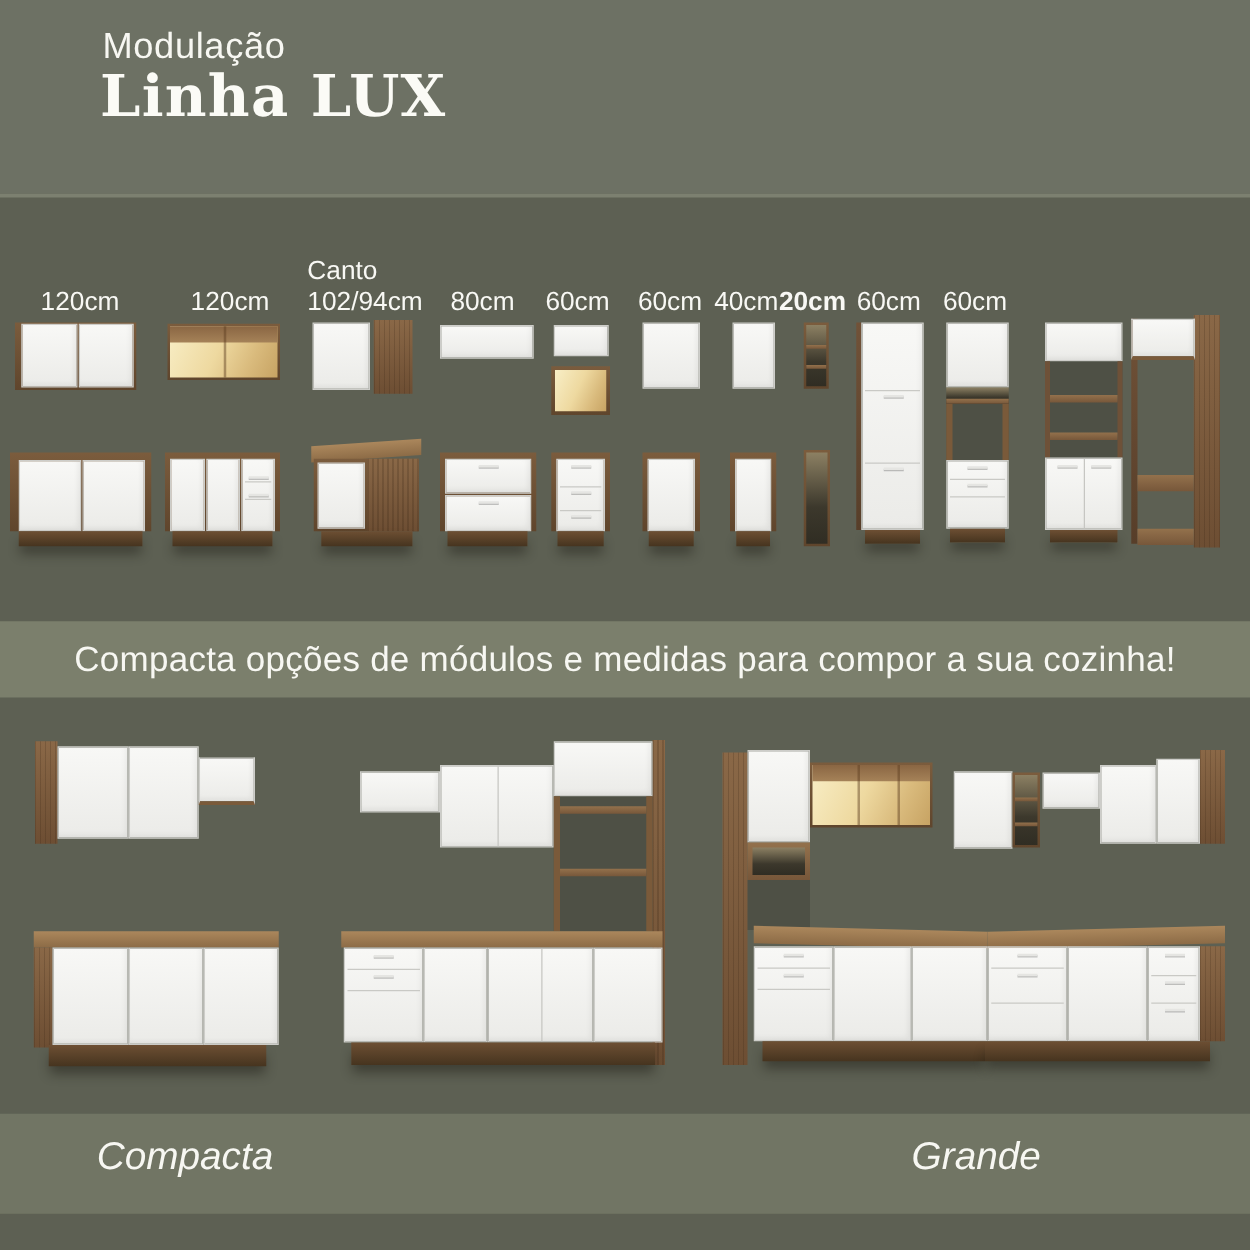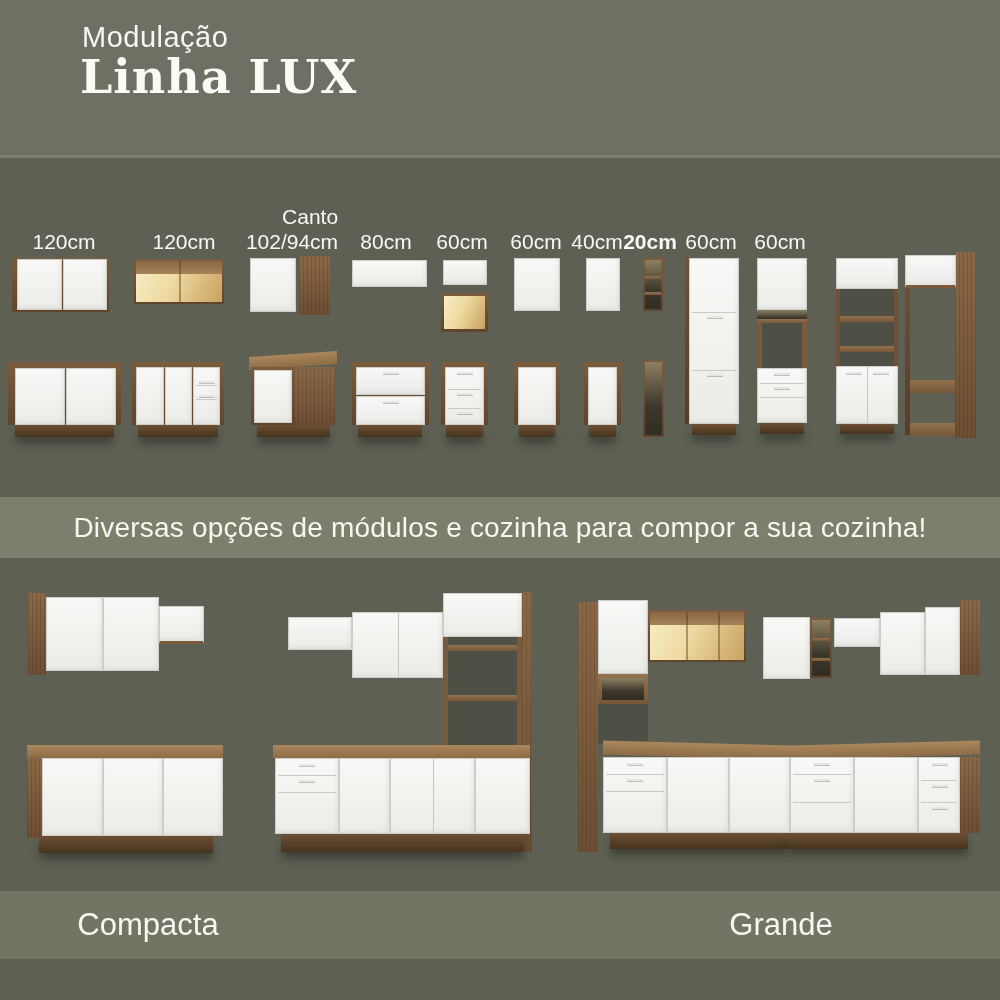--- a/index.html
+++ b/index.html
@@ -27,7 +27,7 @@
   .kitchens{position:absolute;left:0;top:560px;width:1000px;height:331px;}
 
   .collabel{position:absolute;top:44px;height:52px;display:flex;align-items:flex-end;justify-content:center;
-            font-size:21px;line-height:25px;color:#f8f8f4;white-space:pre-line;text-align:right;}
+            font-size:21px;line-height:25px;color:#f8f8f4;white-space:pre-line;text-align:left;}
 
   
   .abs{position:absolute;}

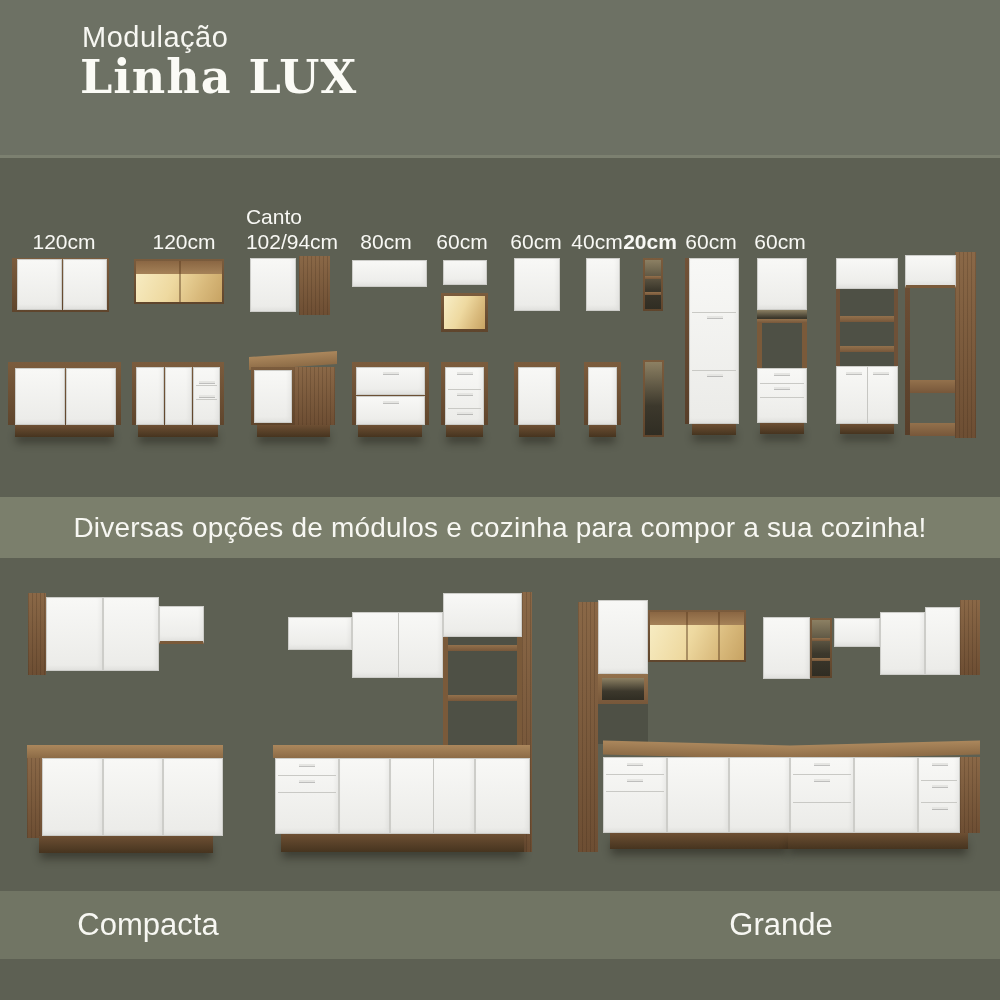--- a/index.html
+++ b/index.html
@@ -199,7 +199,7 @@
   </div>
 
   <div class="band band-mid">
-    <div class="tagline">Diversas opções de módulos e cozinha para compor a sua cozinha!</div>
+    <div class="tagline">Compacta opções de módulos e medidas para compor a sua cozinha!</div>
   </div>
 
   <div class="kitchens">

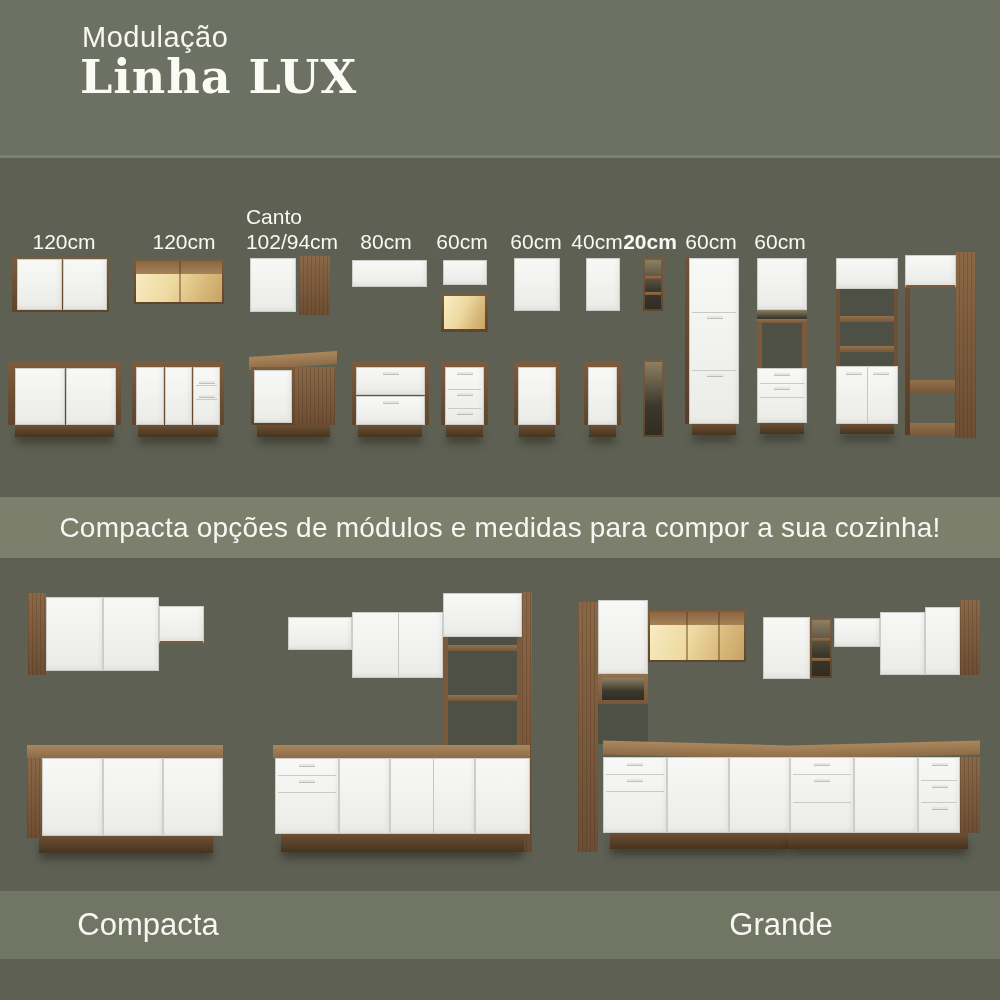--- a/index.html
+++ b/index.html
@@ -16,8 +16,8 @@
   .band{position:absolute;left:0;width:1000px;background:#7b7f6c;color:#f7f7f2;}
   .band-mid{top:497px;height:61px;display:flex;align-items:center;justify-content:center;}
   .tagline{font-size:28px;font-weight:400;letter-spacing:.2px;}
-  .band-bottom{top:891px;height:68px;background:#71756
-4;}
+  .band-bottom{top:891px;height:80px;background:#71756
+4;font-style:italic;}
   .band-bottom{background:#717564;}
   .kname{position:absolute;top:0;height:68px;display:flex;align-items:center;justify-content:center;
          font-size:31px;color:#f7f7f2;}

